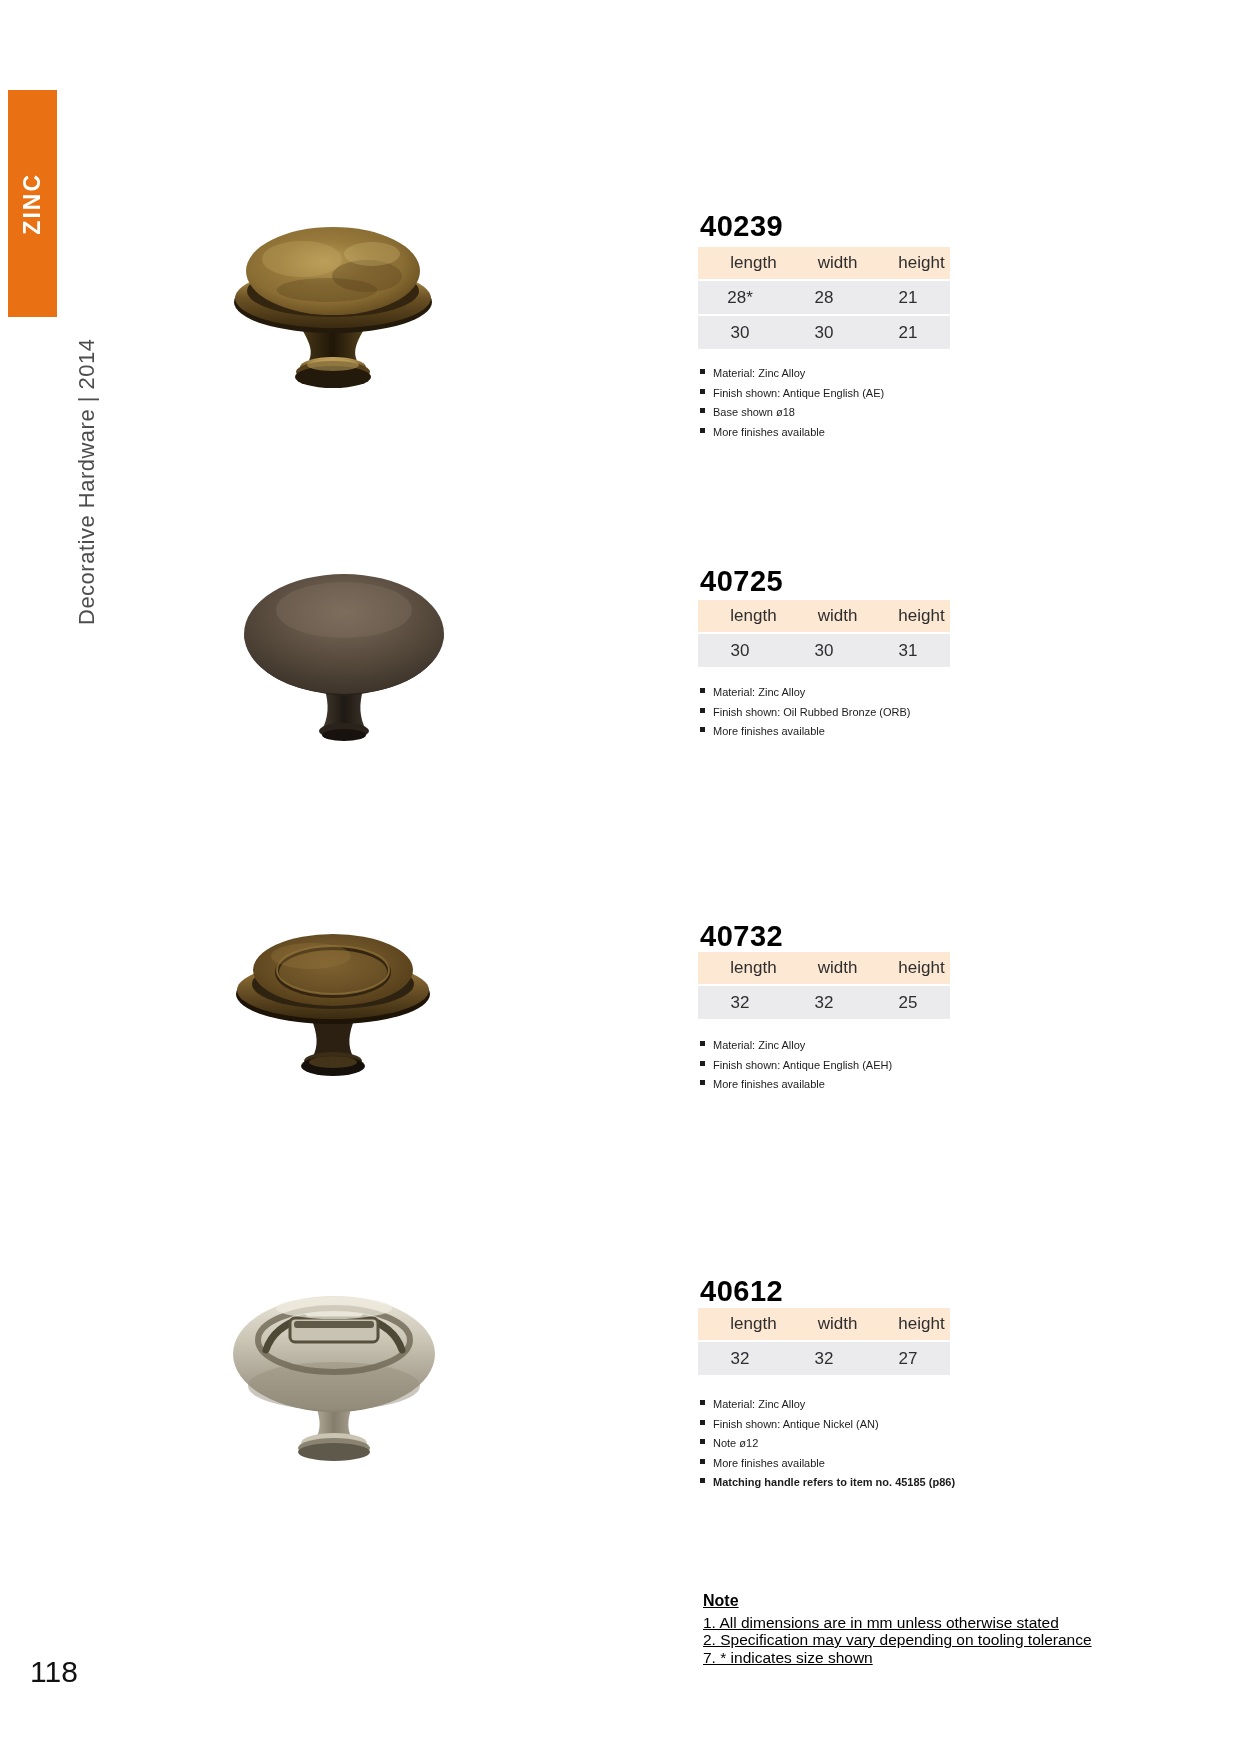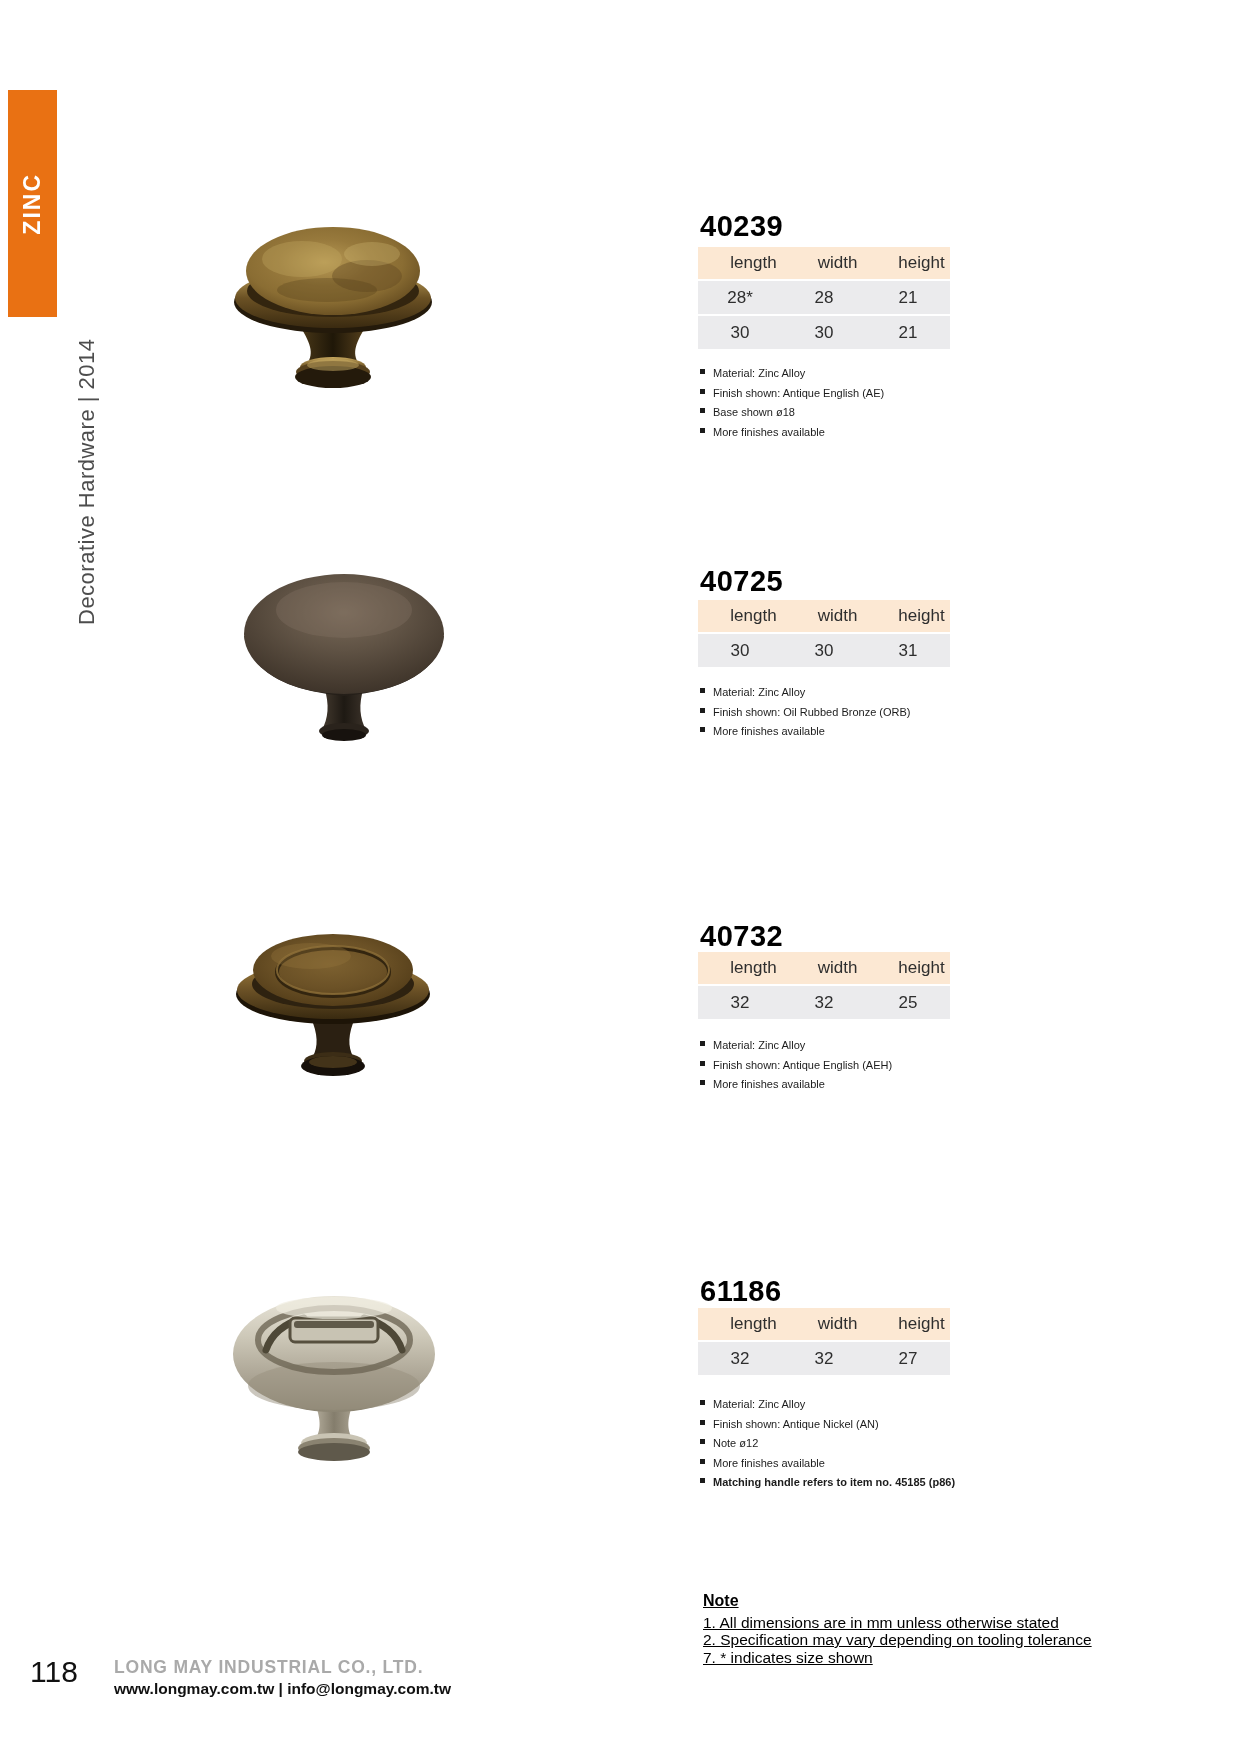--- a/index.html
+++ b/index.html
@@ -267,7 +267,7 @@
         </ul>
       </section>
       <section>
-        <h2 class="pid" style="top: 1277px;">61186</h2>
+        <h2 class="pid" style="top: 1277px;">40612</h2>
         <table class="dims" style="top: 1308px;">
           <thead>
             <tr>

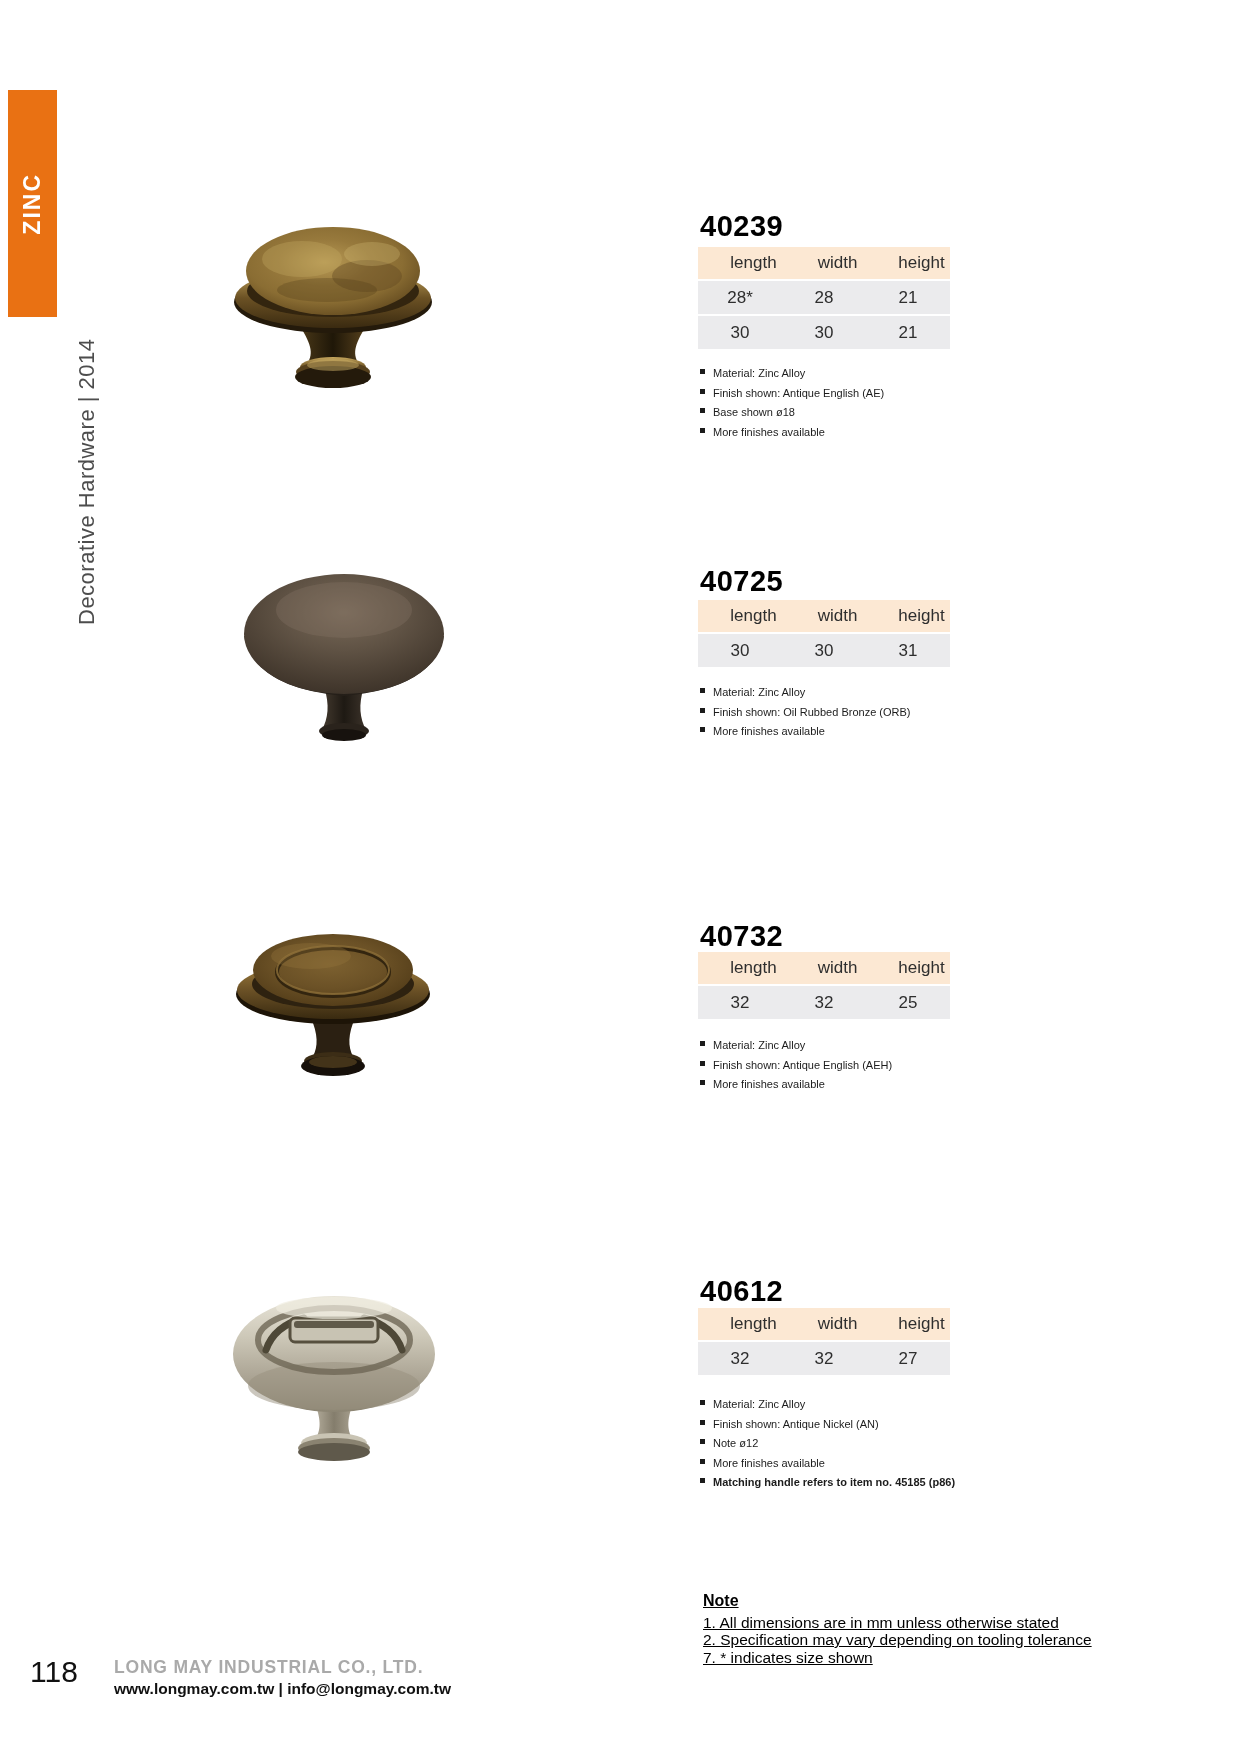--- a/index.html
+++ b/index.html
@@ -304,10 +304,6 @@
   </div>
 
   <div class="page-num">118</div>
-  <div class="footer-company">
-    <div class="company-name">LONG MAY INDUSTRIAL CO., LTD.</div>
-    <div class="company-contact">www.longmay.com.tw | info@longmay.com.tw</div>
-  </div>
 
 </div>
 

